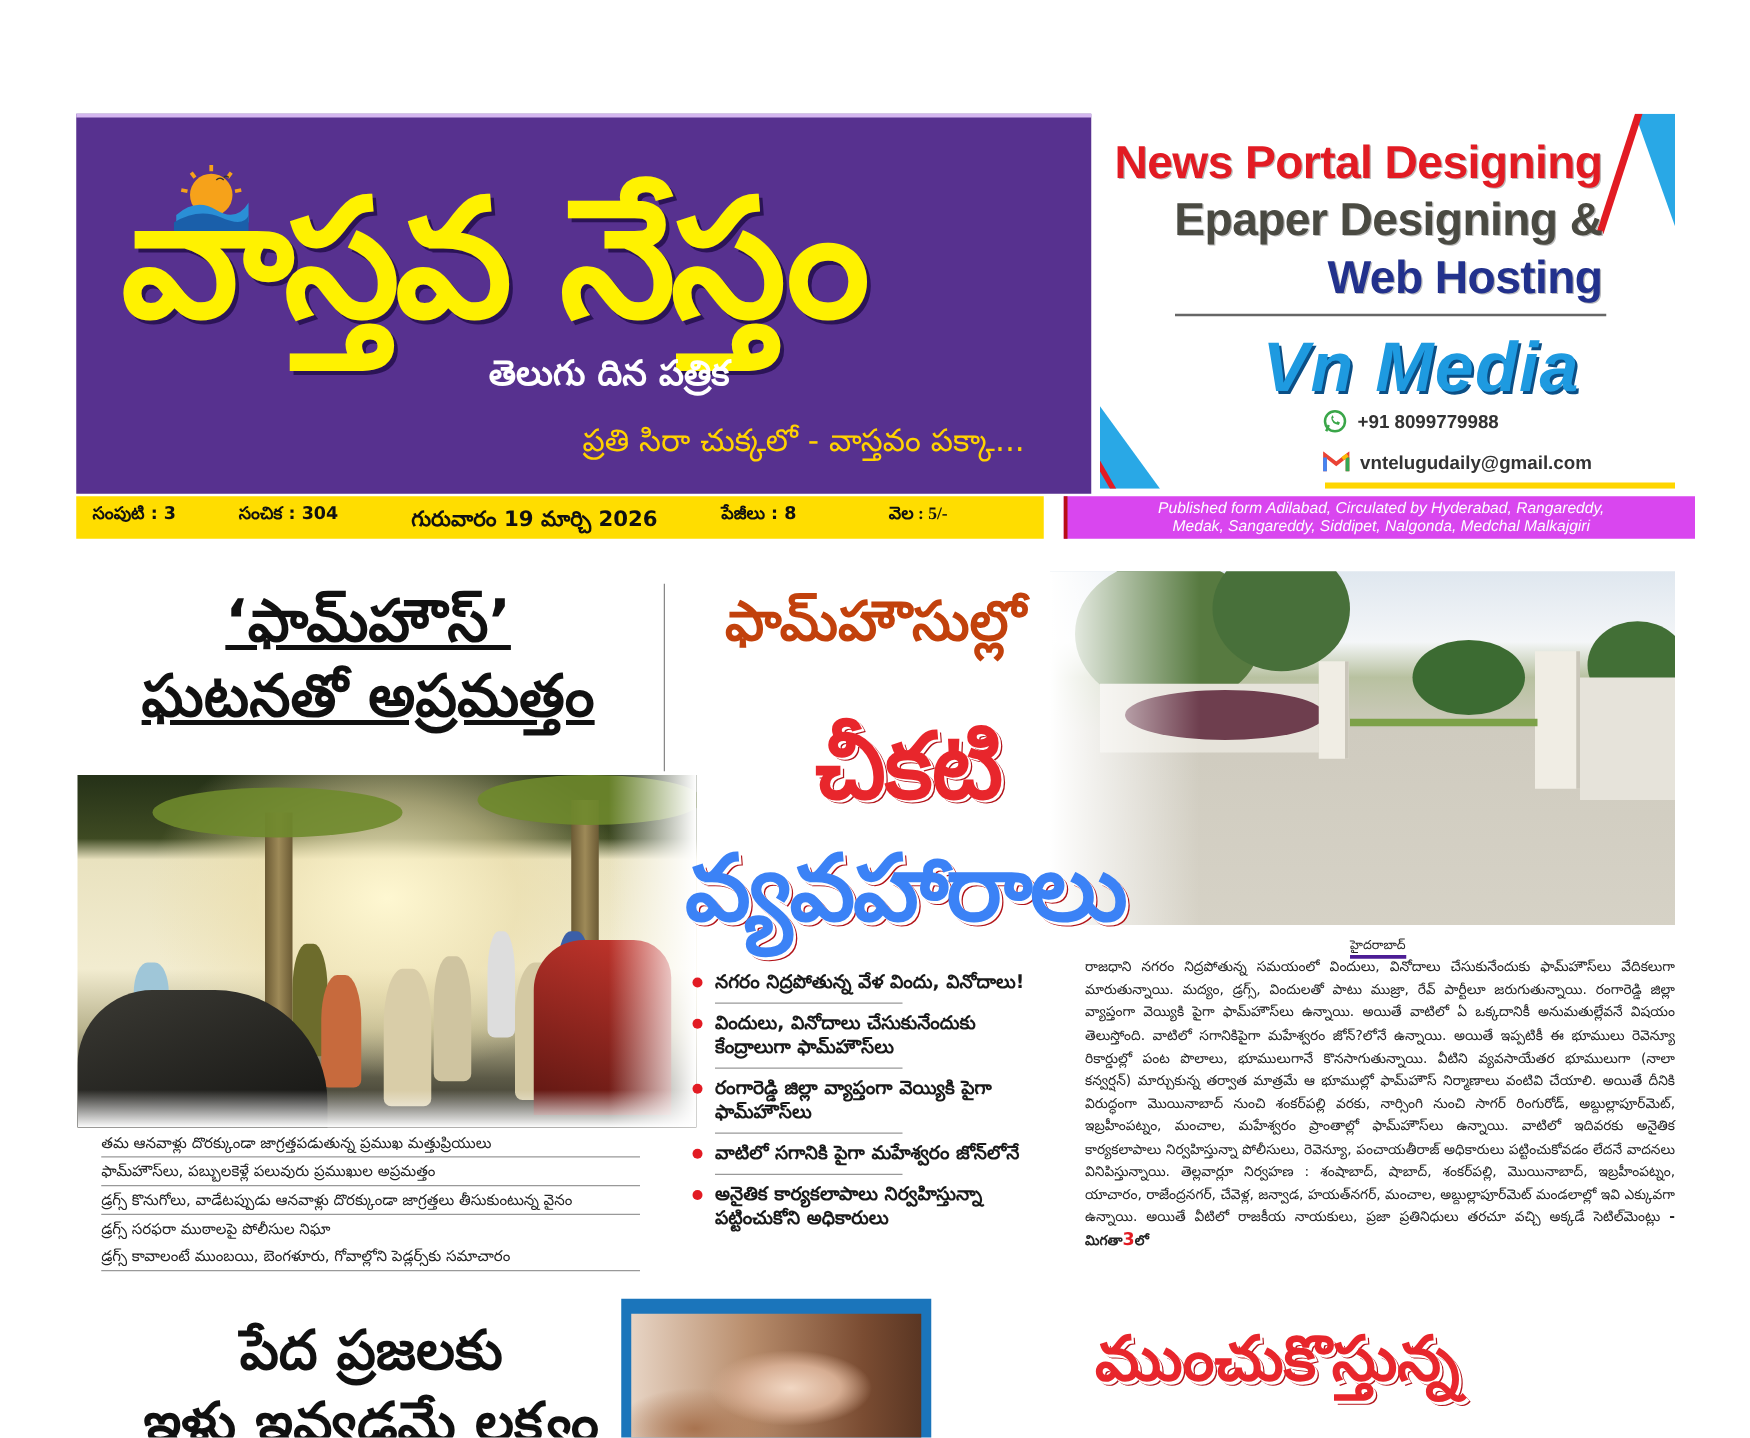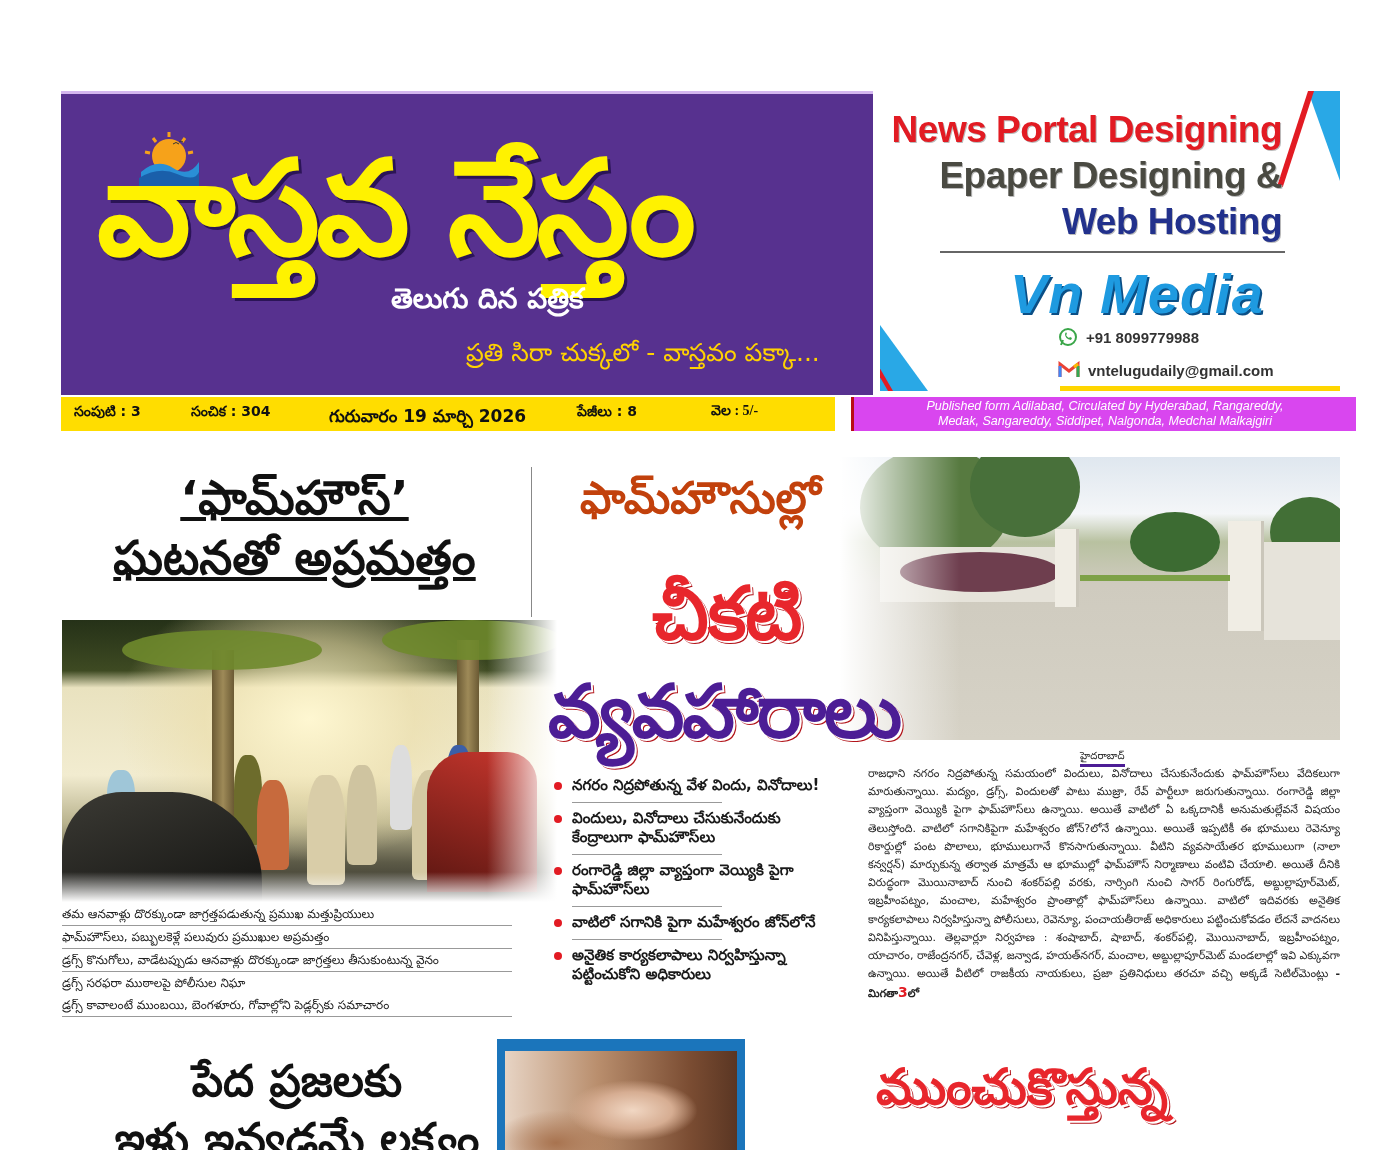--- a/index.html
+++ b/index.html
@@ -59,7 +59,7 @@
   
   #center-kicker { left:580px; top:472px; font-size:44px; font-weight:bold; color:#c2410c; white-space:nowrap; }
   #center-head1 { left:652px; top:570px; font-size:74px; font-weight:bold; color:#e8262c; white-space:nowrap; text-shadow:2px 2px 0 #fff, 3px 3px 0 #b2141a; letter-spacing:-1px; }
-  #center-head2 { left:548px; top:668px; font-size:74px; font-weight:bold; color:#4c1d95; white-space:nowrap; text-shadow:2px 2px 0 #fff, 3px 3px 0 #b2141a; letter-spacing:-2px; }
+  #center-head2 { left:548px; top:668px; font-size:74px; font-weight:bold; color:#3b82f6; white-space:nowrap; text-shadow:2px 2px 0 #fff, 3px 3px 0 #b2141a; letter-spacing:-2px; }
 
   #right-photo { left:840px; top:457px; width:500px; height:283px; overflow:hidden;
     background:linear-gradient(180deg,#dfe7ef 0%,#f4f6f8 20%,#b8c1a0 30%,#cfcbbf 45%,#d6d2c6 100%); }

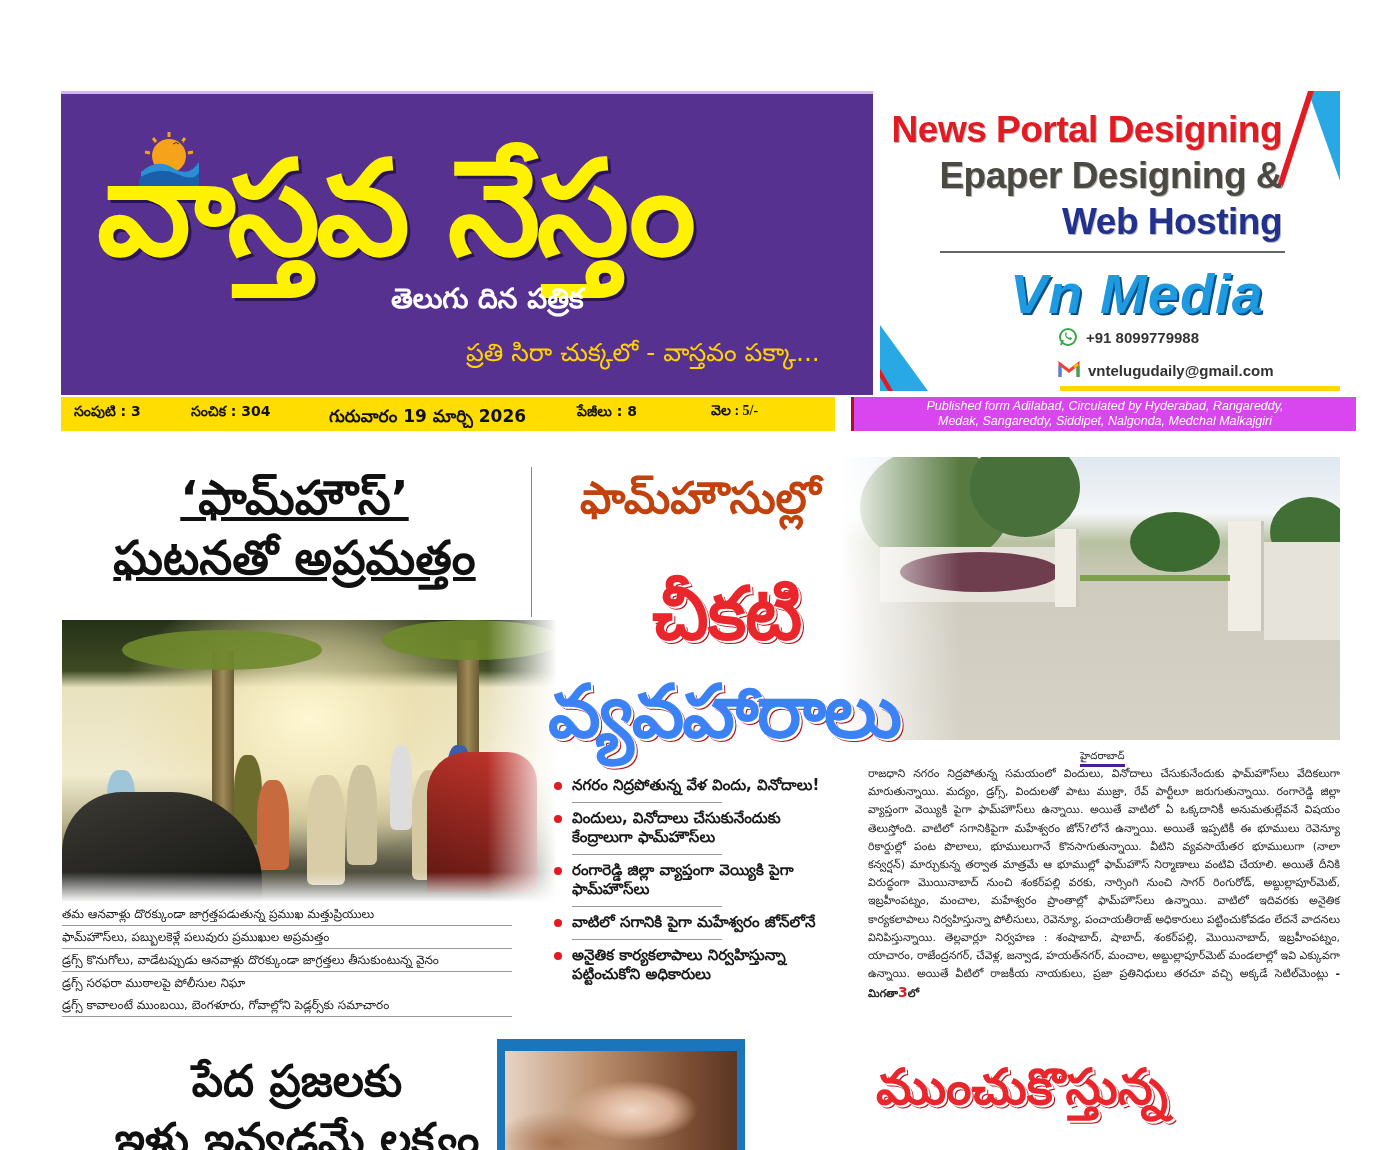--- a/index.html
+++ b/index.html
@@ -54,7 +54,7 @@
   .photo-fade-bottom { position:absolute; left:0; bottom:0; width:100%; height:30px; background:linear-gradient(180deg,transparent,#fff); }
 
   #left-captions { left:62px; top:903px; width:450px; }
-  .caption-line { font-size:12px; line-height:22px; color:#222; border-bottom:1px solid #999; white-space:nowrap; overflow:hidden; }
+  .caption-line { font-size:12px; line-height:22px; color:#222; border-bottom:1px solid #999; white-space:nowrap; overflow:hidden;margin-left:19px; }
 
   
   #center-kicker { left:580px; top:472px; font-size:44px; font-weight:bold; color:#c2410c; white-space:nowrap; }

